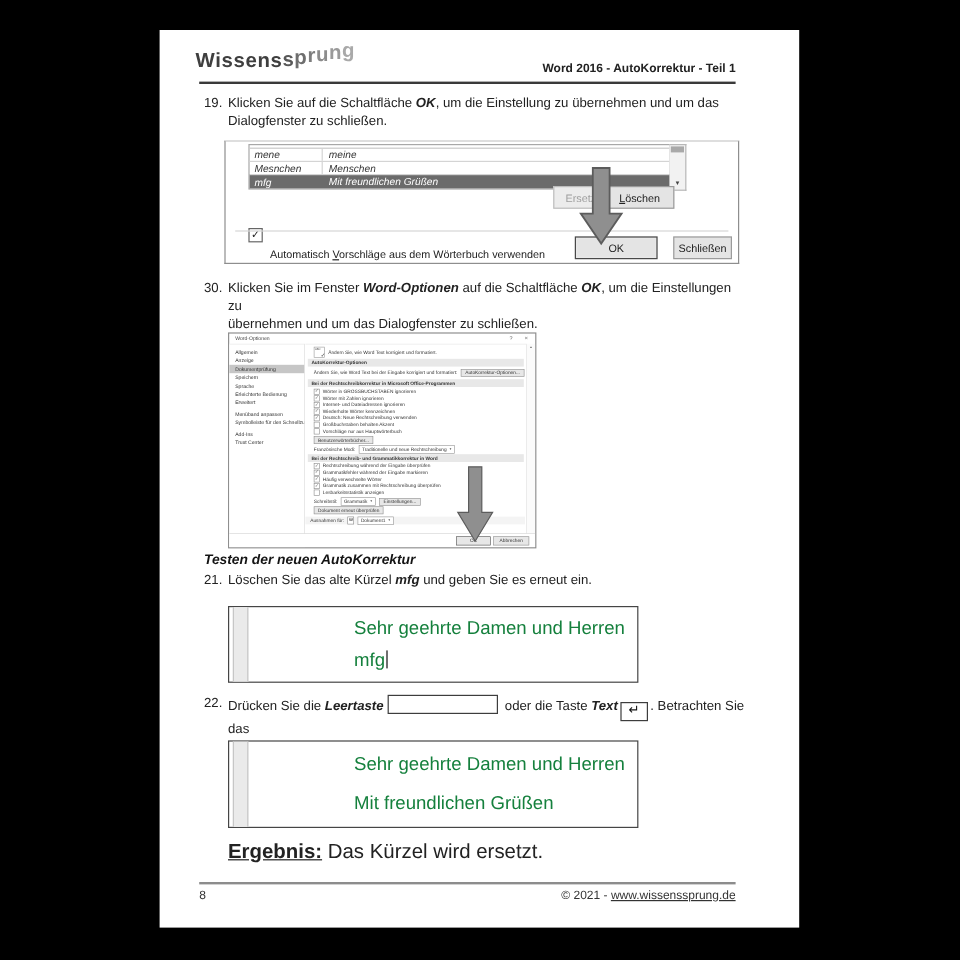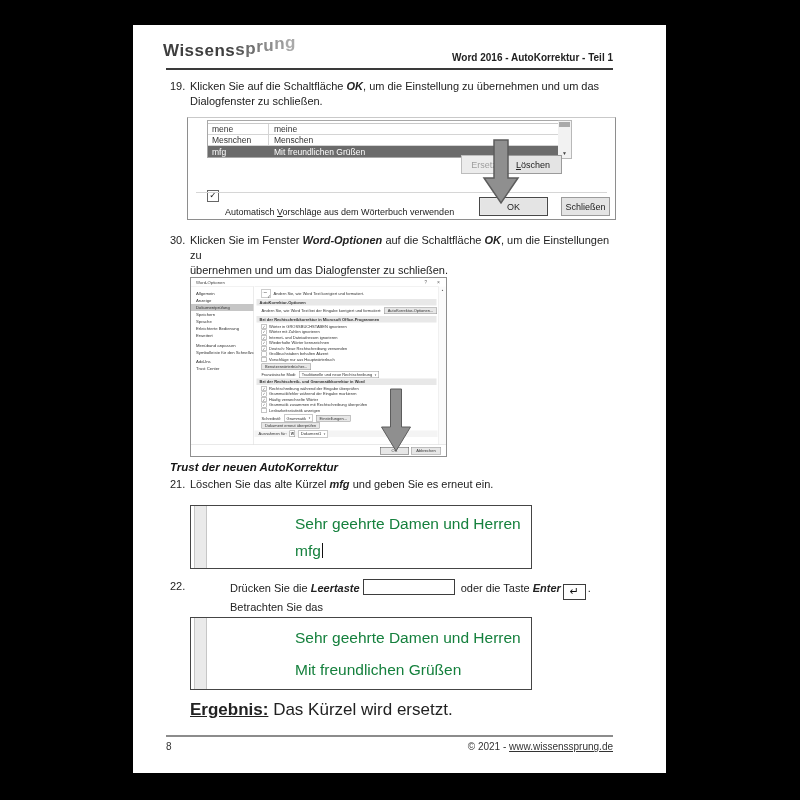--- a/index.html
+++ b/index.html
@@ -38,7 +38,7 @@
          border:1px solid #8e8e8e;border-top-color:#c9c9c9;}
   .ac-table{position:absolute;left:19px;top:2px;width:350px;border:1px solid #a8a8a8;background:#fff;}
   .ac-sliver{height:2px;border-bottom:1px solid #c9c9c9;}
-  .ac-row{display:flex;height:10px;align-items:center;font-size:8.5px;color:#333;white-space:nowrap;}
+  .ac-row{display:flex;height:10px;align-items:flex-start;font-size:8.5px;color:#333;white-space:nowrap;font-style:italic;}
   .ac-row + .ac-row{border-top:1px solid #d4d4d4;}
   .ac-c1{width:56px;flex:none;padding-left:4px;border-right:1px solid #d4d4d4;height:100%;
          display:flex;align-items:center;overflow:hidden;}

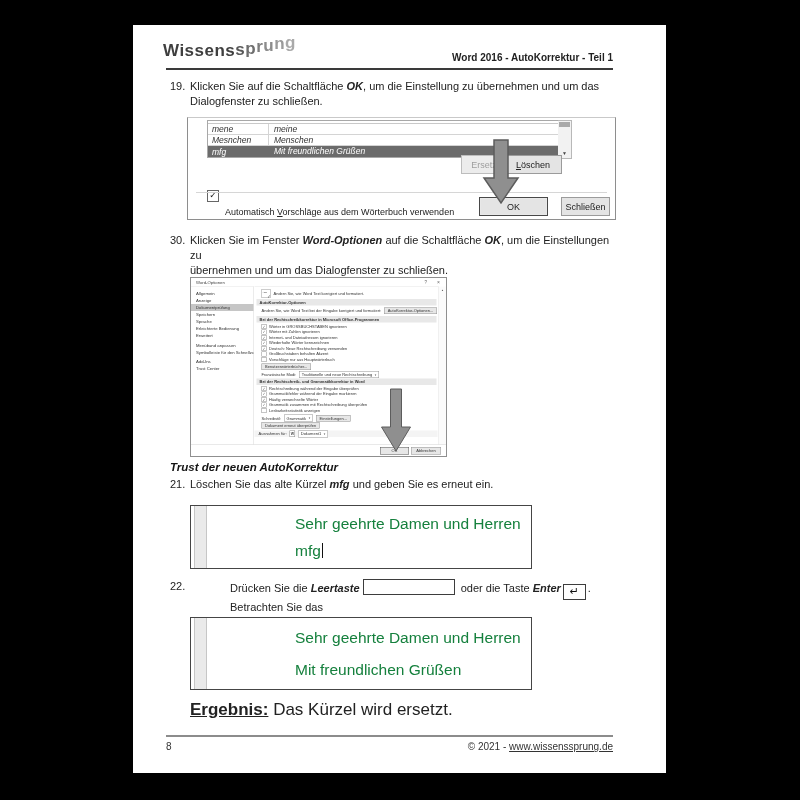--- a/index.html
+++ b/index.html
@@ -317,7 +317,7 @@
     </div>
   </div>
 
-  <div class="sec-head">Trust der neuen AutoKorrektur</div>
+  <div class="sec-head">Testen der neuen AutoKorrektur</div>
   <div class="step s21">
     <span class="num">21.</span>
     <span class="body"><span>Löschen Sie das alte Kürzel </span><span class="bi">mfg</span><span> und geben Sie es erneut ein.</span></span>

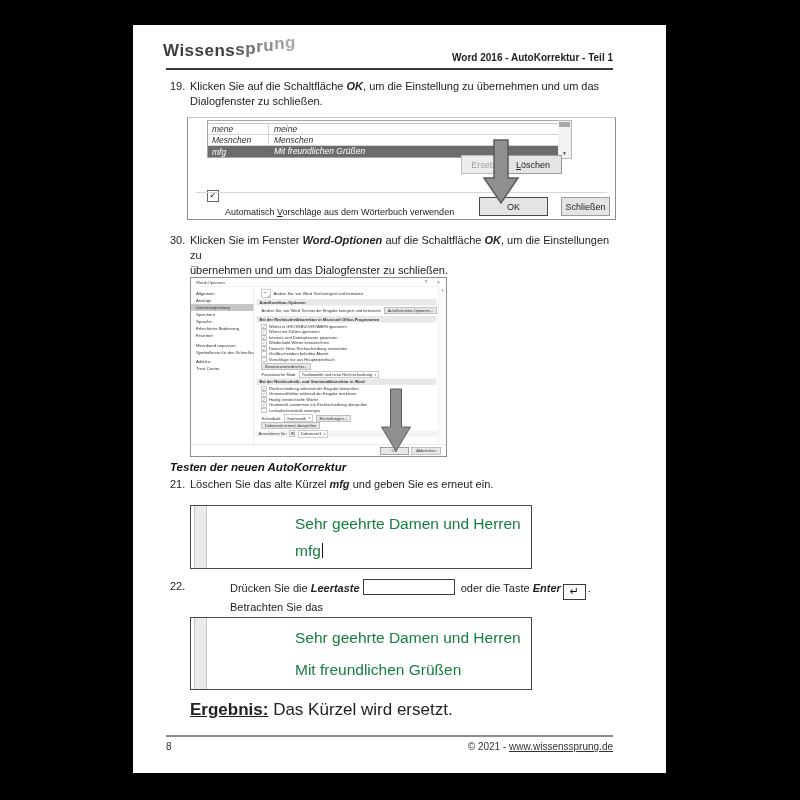--- a/index.html
+++ b/index.html
@@ -25,7 +25,7 @@
   .step .num{width:20px;flex:none;}
   .step .body{flex:1;}
   .bi{font-weight:bold;font-style:italic;}
-  .s19{top:54px;} .s20{top:208px;} .s21{top:452px;} .s22{top:554px;gap:40px;}
+  .s19{top:54px;} .s20{top:208px;} .s21{top:452px;} .s22{top:554px;}
   .keybox{display:inline-block;width:90px;height:14px;border:1px solid #3d3d3d;
           vertical-align:-3px;margin:0 3px;background:#fff;}
   .enterkey{display:inline-block;width:21px;height:14px;border:1px solid #3d3d3d;

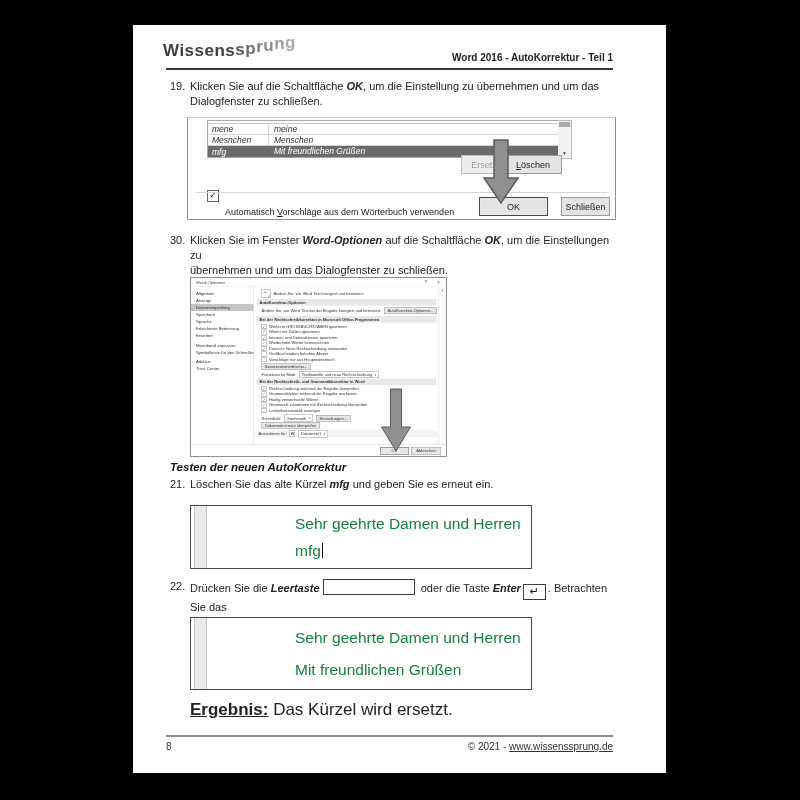--- a/index.html
+++ b/index.html
@@ -331,7 +331,7 @@
 
   <div class="step s22">
     <span class="num">22.</span>
-    <span class="body"><span>Drücken Sie die </span><span class="bi">Leertaste</span><span class="keybox"></span><span> oder die Taste </span><span class="bi">Enter</span><span class="enterkey">↵</span><span>. Betrachten Sie das</span><br><span>Ergebnis.</span></span>
+    <span class="body"><span>Drücken Sie die </span><span class="bi">Leertaste</span><span class="keybox"></span><span> oder die Taste </span><span class="bi">Text</span><span class="enterkey">↵</span><span>. Betrachten Sie das</span><br><span>Ergebnis.</span></span>
   </div>
 
   <div class="sample sample2">

